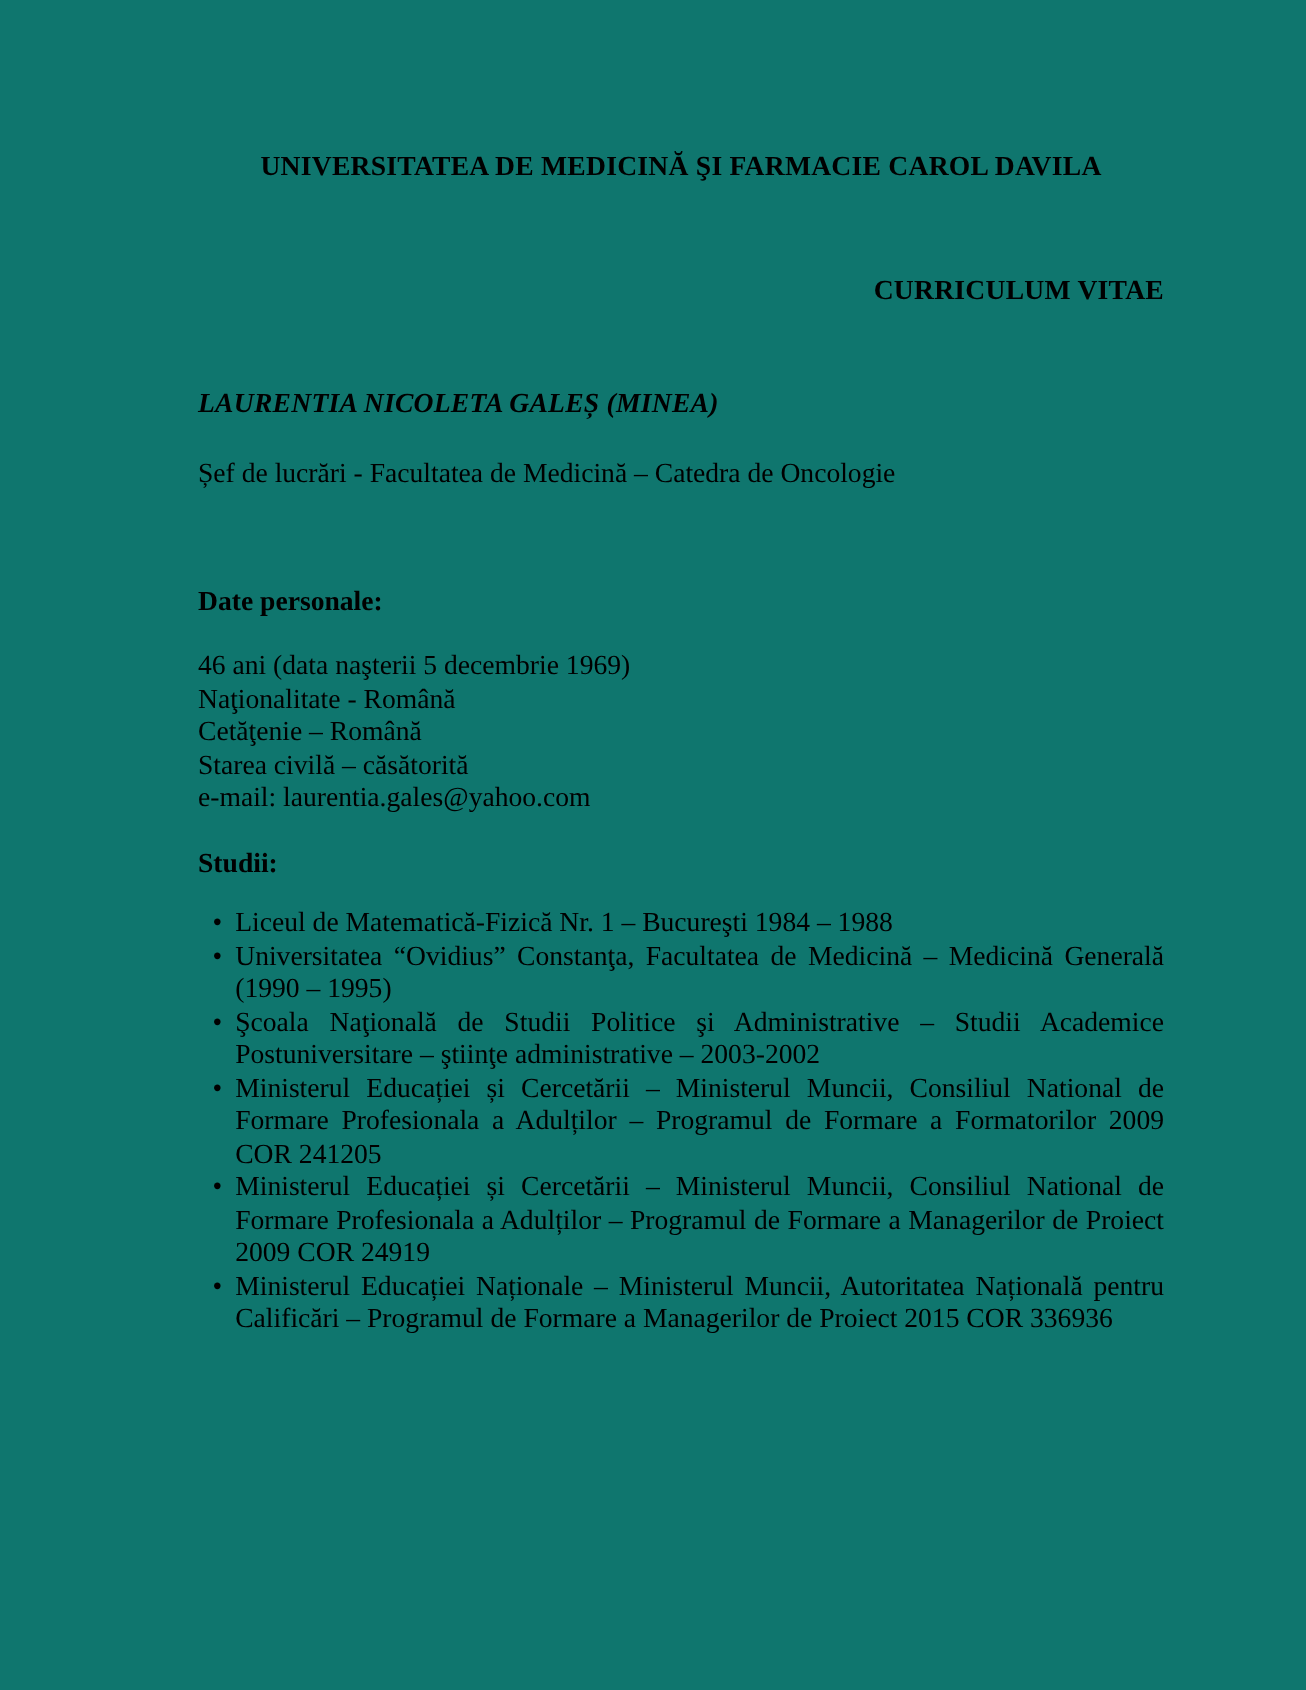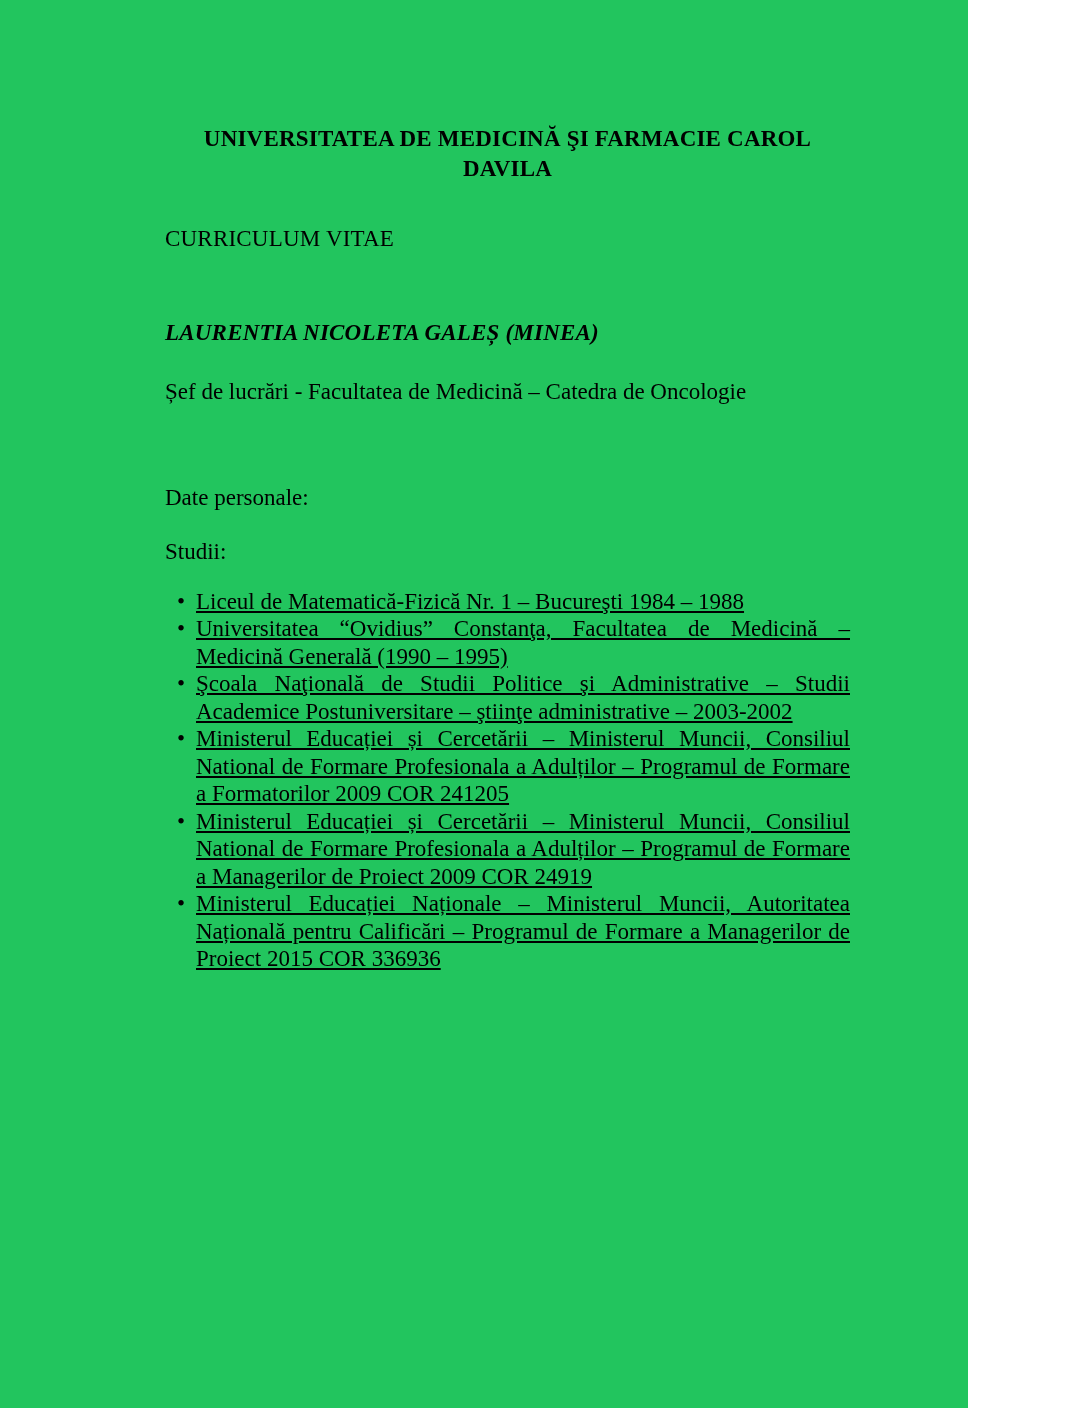--- a/index.html
+++ b/index.html
@@ -9,9 +9,9 @@
   }
   .page {
     position: relative;
-    width: 968px;
+    width: 1088px;
     height: 1408px;
-    background: #22c55e;
+    background: #0f766e;
     color: #000000;
     font-family: "Liberation Serif", serif;
     font-size: 23px;

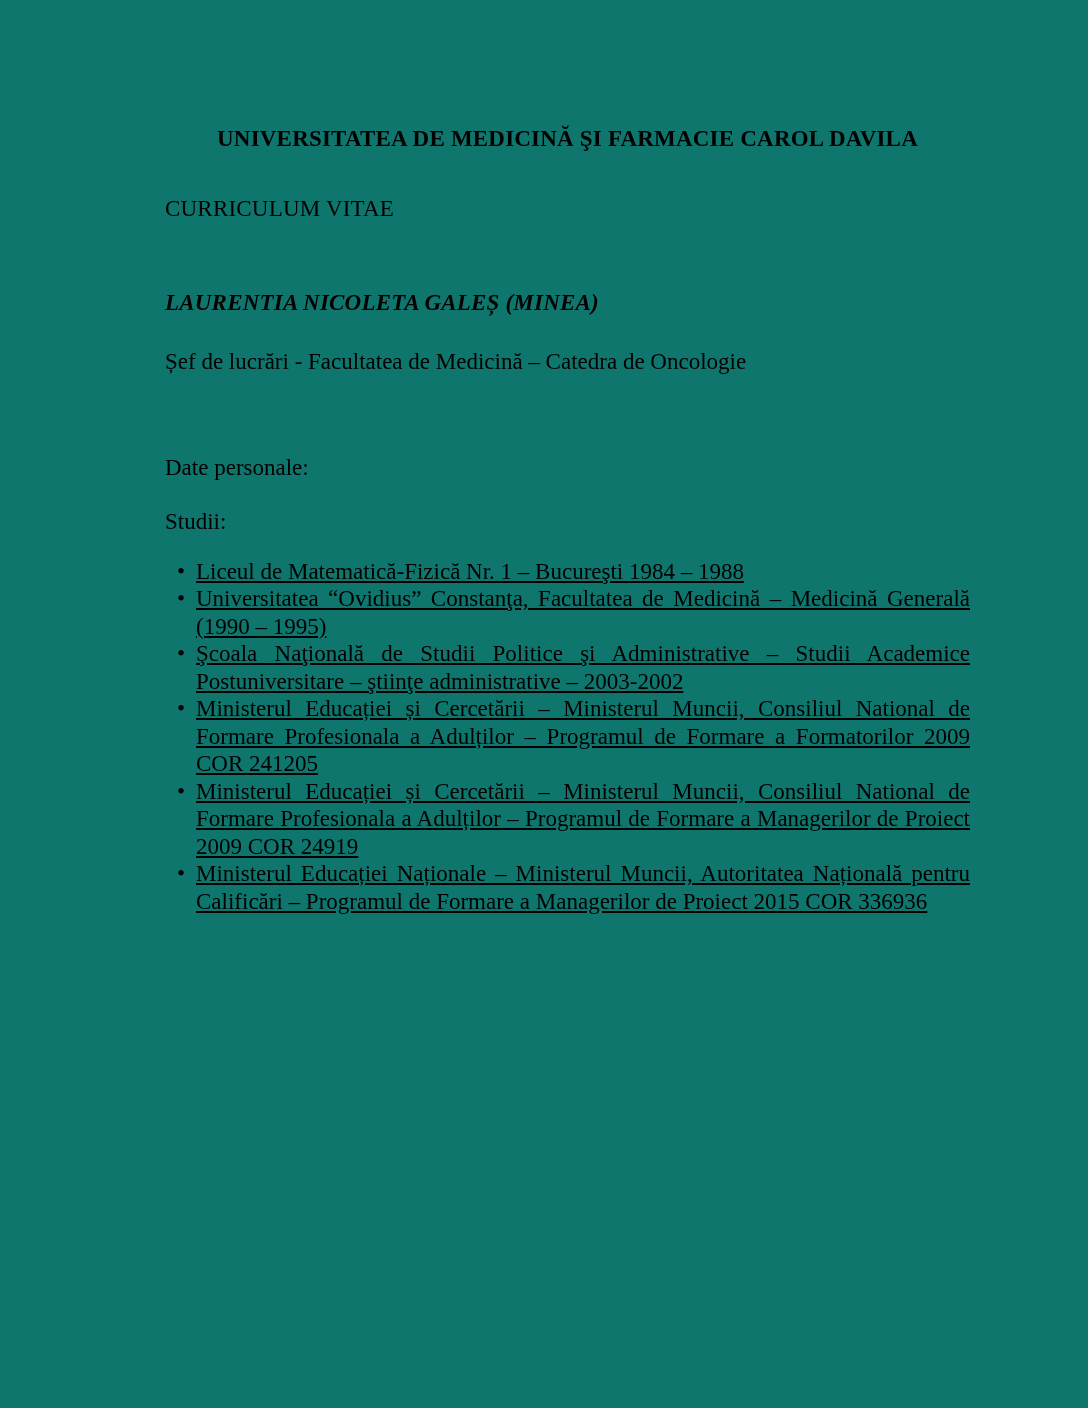--- a/index.html
+++ b/index.html
@@ -28,9 +28,9 @@
     letter-spacing: 0.2px;
   }
   .cv-heading {
-    font-weight: 400;
-    text-align: left;
-    margin-top: 41px;
+    font-weight: 700;
+    text-align: right;
+    margin-top: 74px;
     letter-spacing: 0.2px;
   }
   .name-heading {

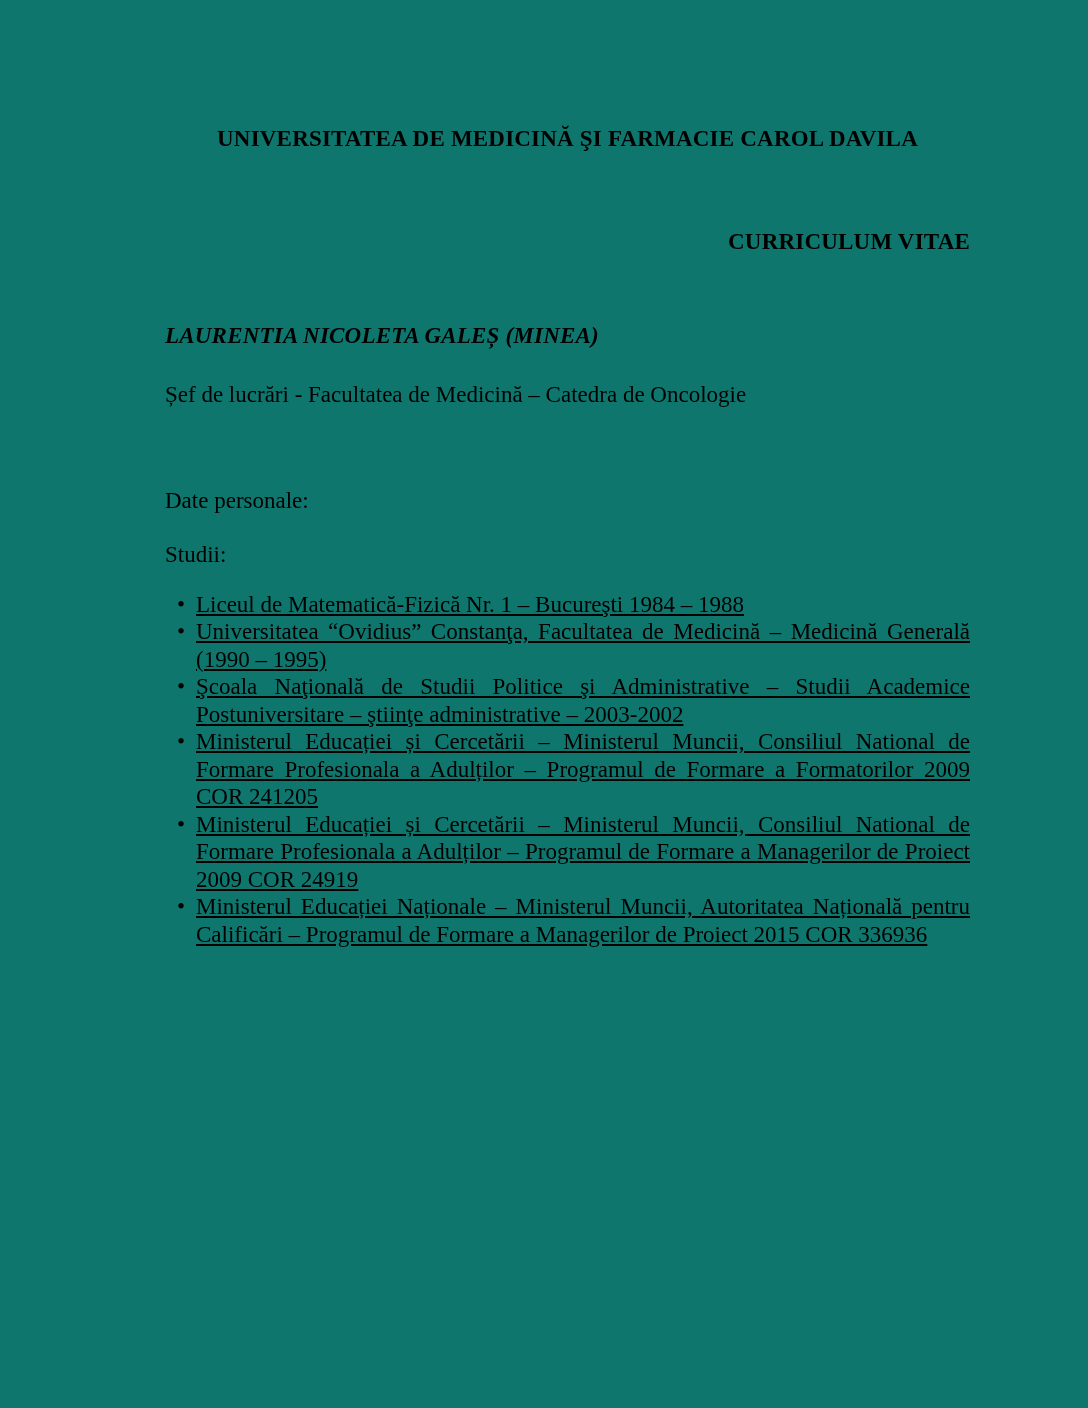--- a/index.html
+++ b/index.html
@@ -44,7 +44,7 @@
     margin-top: 32px;
   }
   .section-heading {
-    font-weight: 400;
+    font-weight: 700;
   }
   .sh-personal { margin-top: 78px; }
   .sh-studies  { margin-top: 27px; }

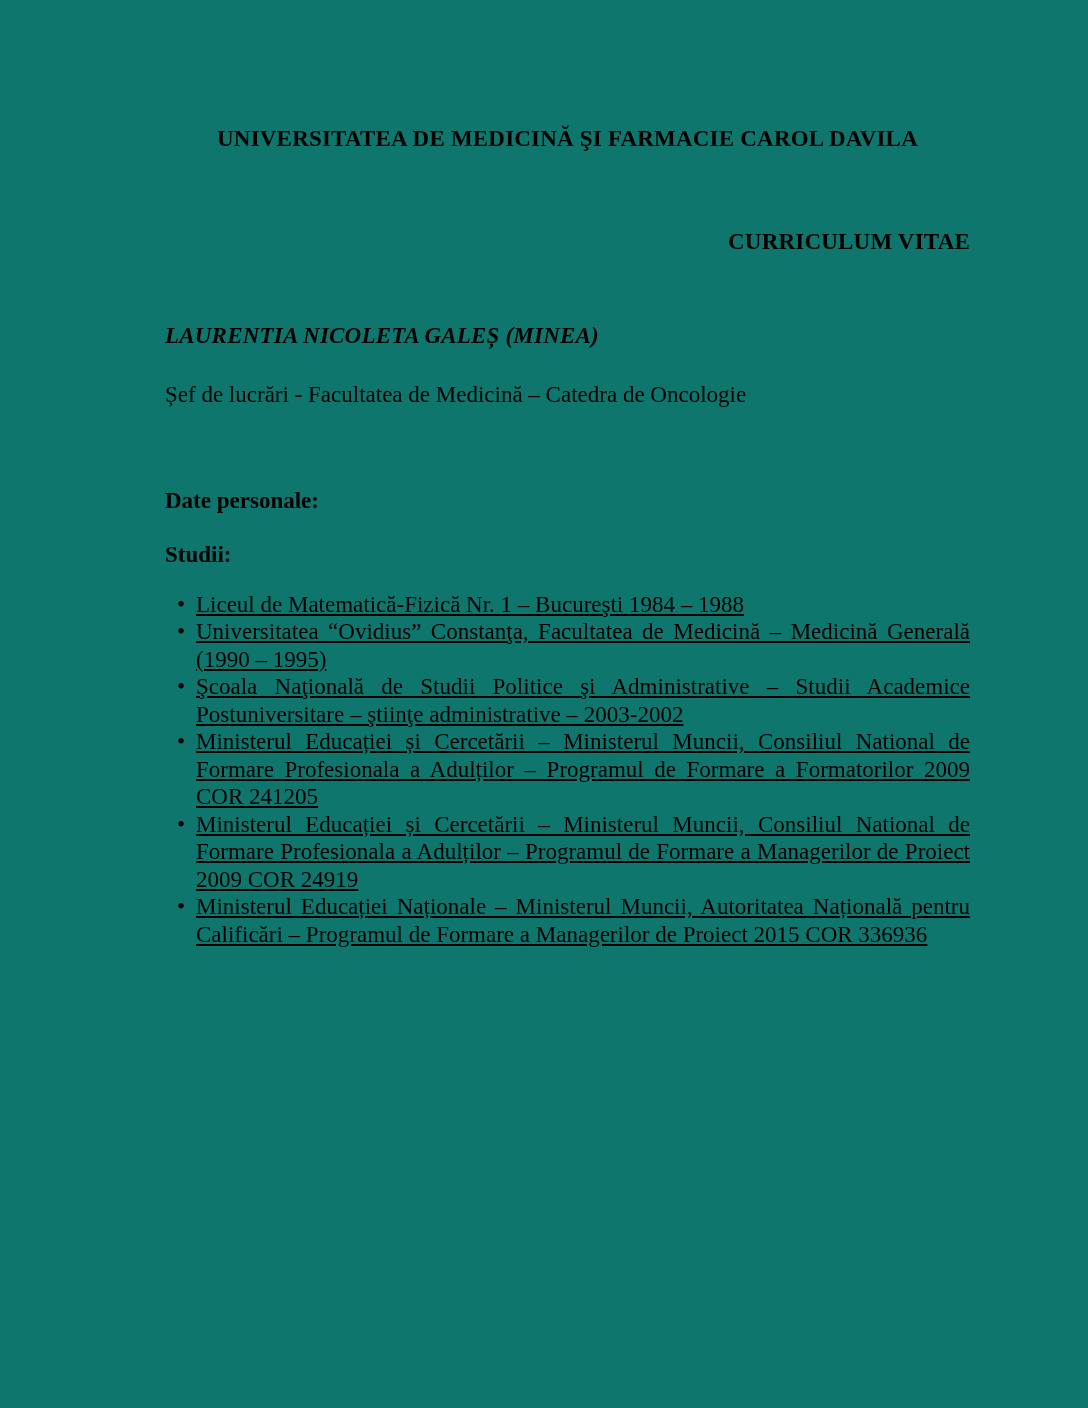--- a/index.html
+++ b/index.html
@@ -86,6 +86,13 @@
 
     <div class="section-heading sh-personal">Date personale:</div>
 
+    <div class="personal-lines">
+      <div class="pline">46 ani (data naşterii 5 decembrie 1969)</div>
+      <div class="pline">Naţionalitate - Română</div>
+      <div class="pline">Cetăţenie – Română</div>
+      <div class="pline">Starea civilă – căsătorită</div>
+      <div class="pline">e-mail: laurentia.gales@yahoo.com</div>
+    </div>
 
     <div class="section-heading sh-studies">Studii:</div>
 

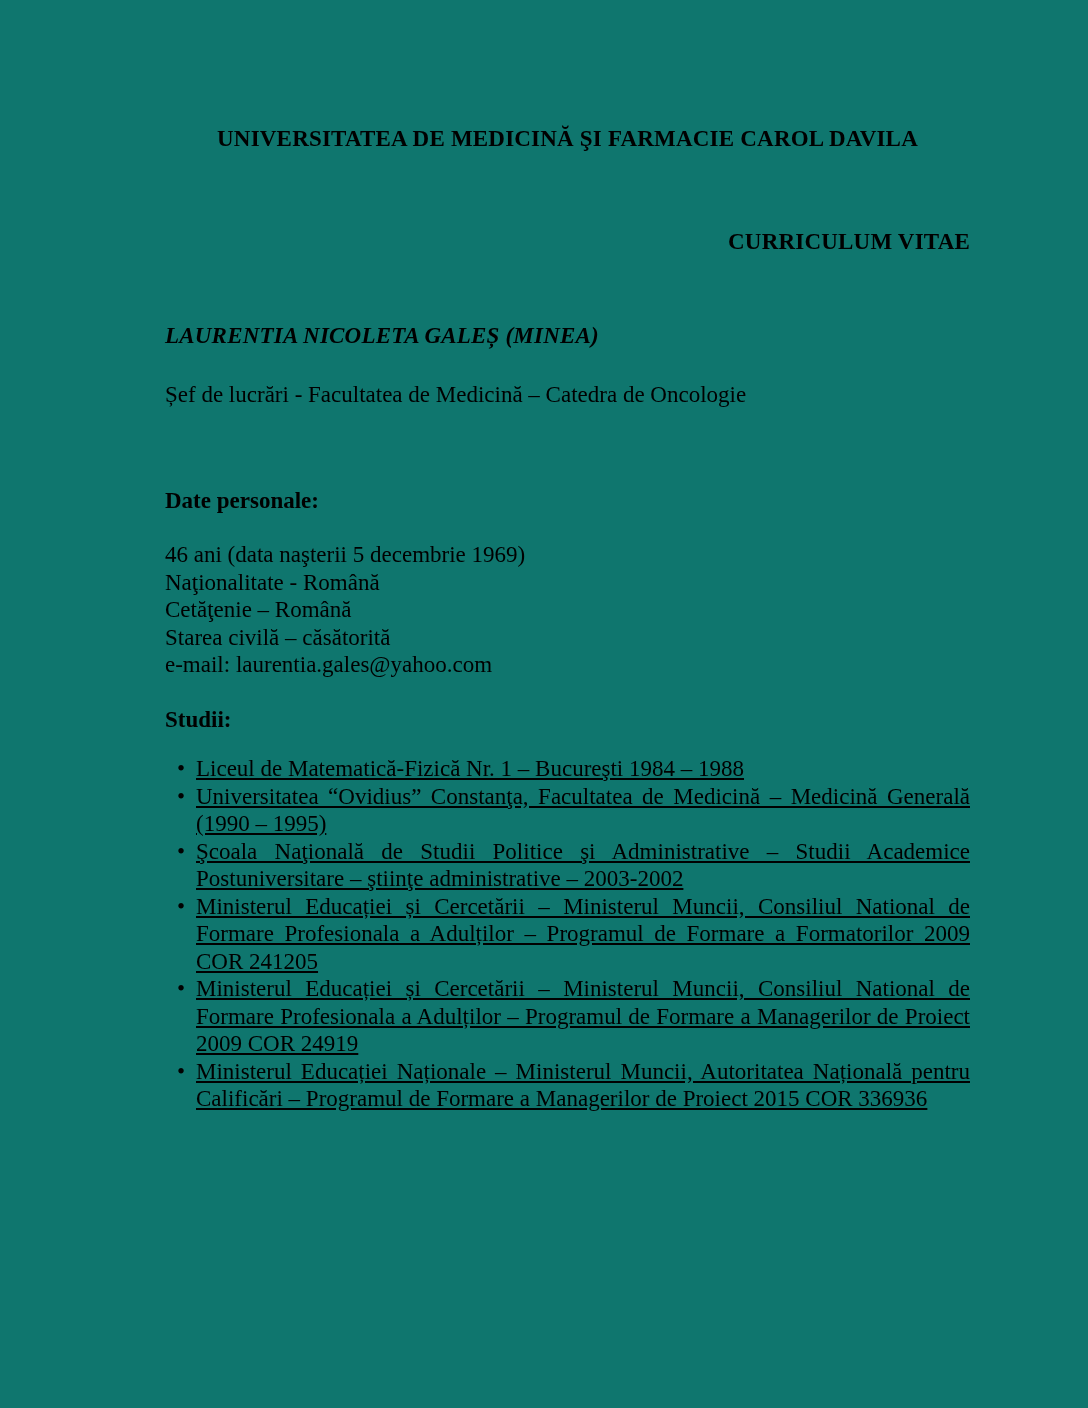--- a/index.html
+++ b/index.html
@@ -54,7 +54,6 @@
     list-style: none;
     margin: 22px 0 0 0;
     padding: 0;
-    text-decoration: underline;
   }
   li.study {
     position: relative;

